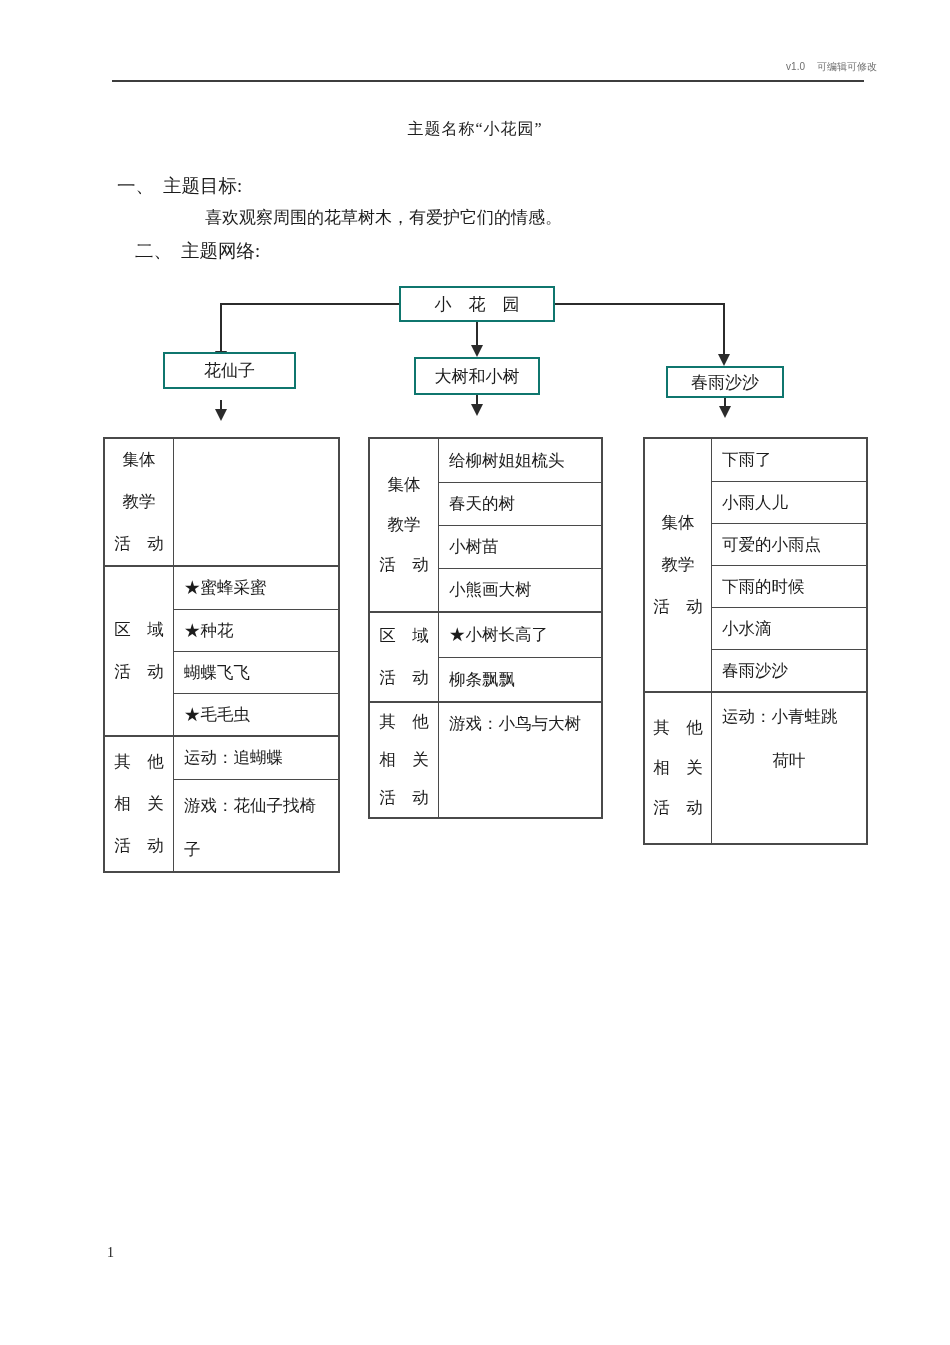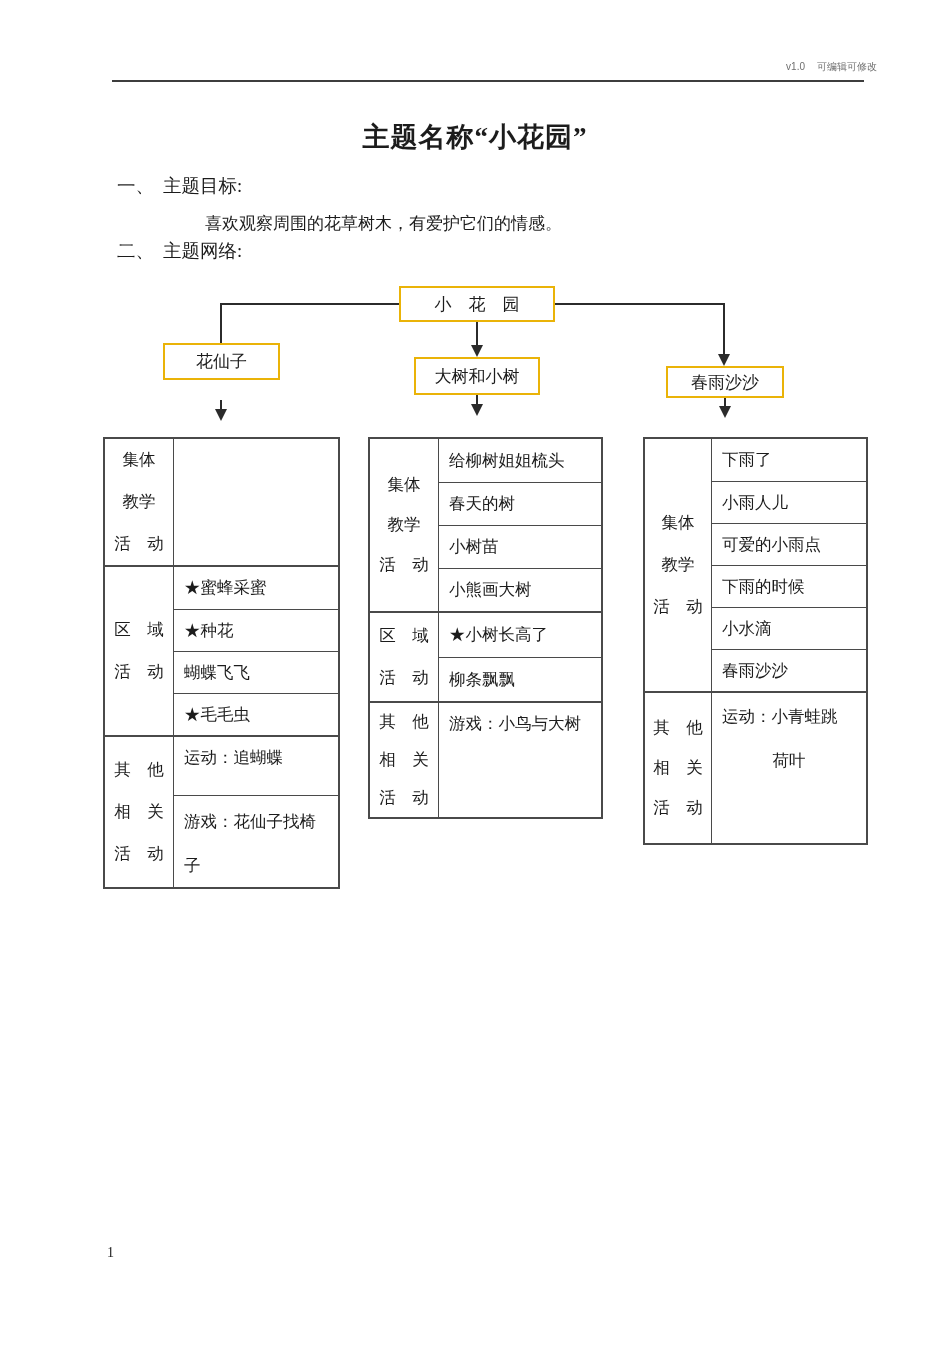--- a/index.html
+++ b/index.html
@@ -26,7 +26,7 @@
   }
   .doc-title {
     position: absolute; left: 0; right: 0; top: 119px;
-    text-align: center; font-size: 27px; font-weight: bold;
+    text-align: center; font-size: 16px; font-weight: normal;
     letter-spacing: 1px;
   }
   .sec {

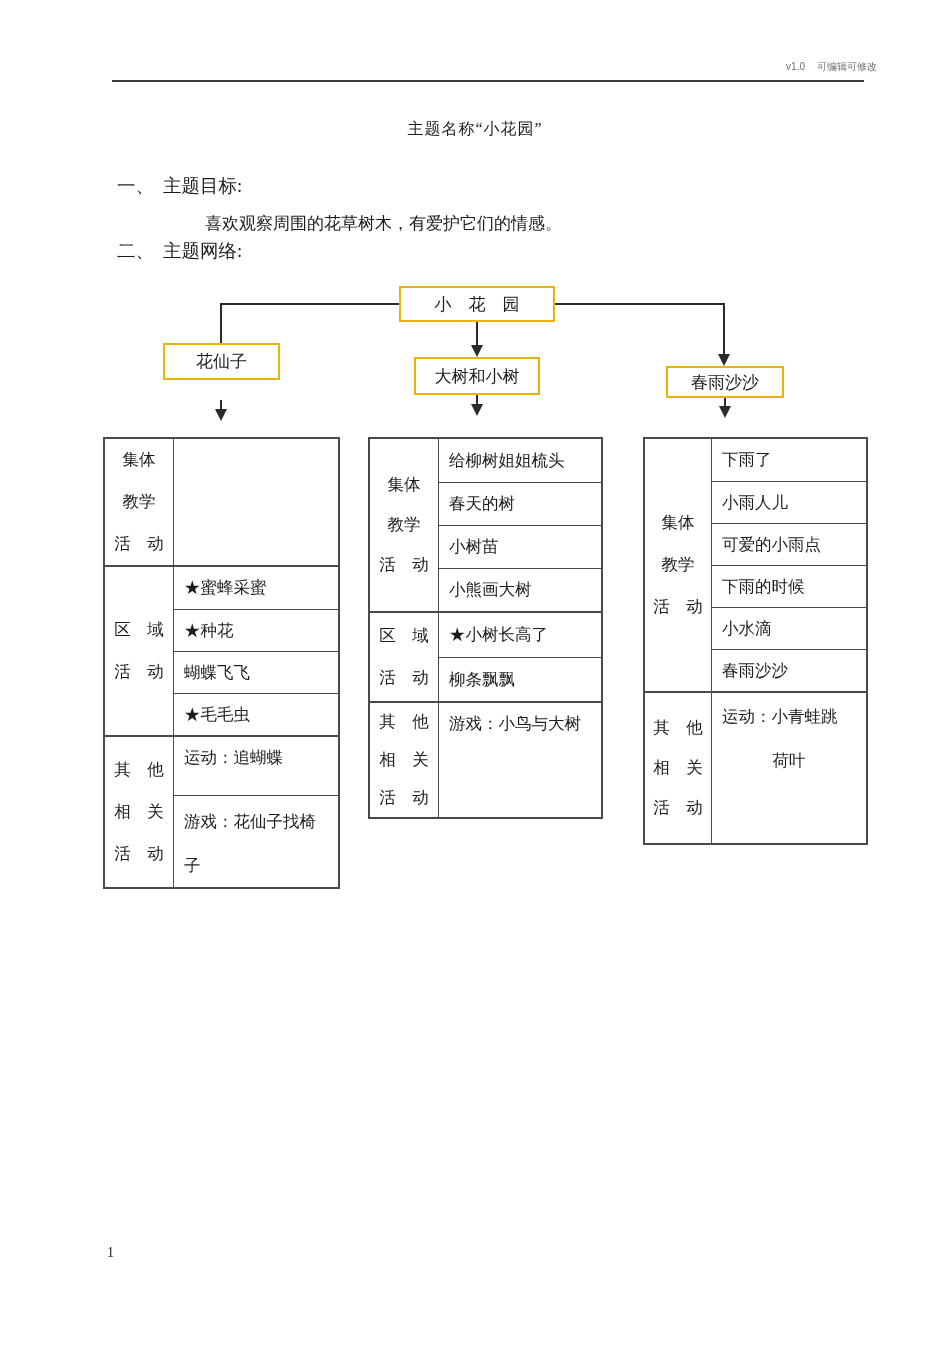--- a/index.html
+++ b/index.html
@@ -34,7 +34,7 @@
   }
   .sec .marker { margin-right: 9px; }
   .sec1 { left: 117px; top: 173px; }
-  .body-line { position: absolute; left: 205px; top: 212px; font-size: 17px; white-space: nowrap; }
+  .body-line { position: absolute; left: 205px; top: 206px; font-size: 17px; white-space: nowrap; }
   .sec2 { left: 117px; top: 238px; }
 
   .connectors { position: absolute; left: 0; top: 0; width: 950px; height: 1345px; pointer-events: none; }

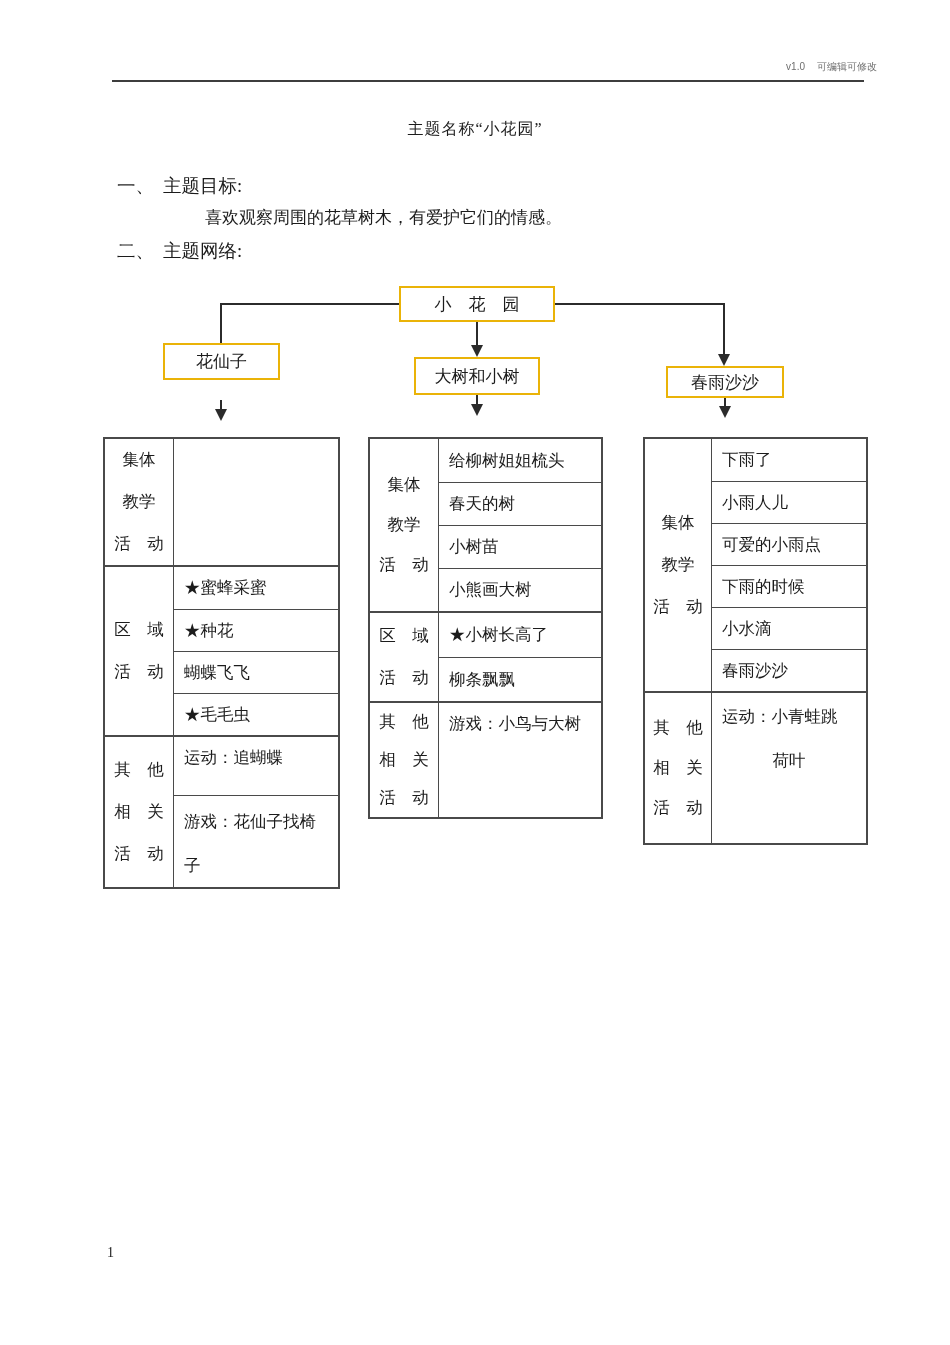--- a/index.html
+++ b/index.html
@@ -35,7 +35,7 @@
   .sec .marker { margin-right: 9px; }
   .sec1 { left: 117px; top: 173px; }
   .body-line { position: absolute; left: 205px; top: 206px; font-size: 17px; white-space: nowrap; }
-  .sec2 { left: 117px; top: 238px; }
+  .sec2 { left: 135px; top: 238px; }
 
   .connectors { position: absolute; left: 0; top: 0; width: 950px; height: 1345px; pointer-events: none; }
 

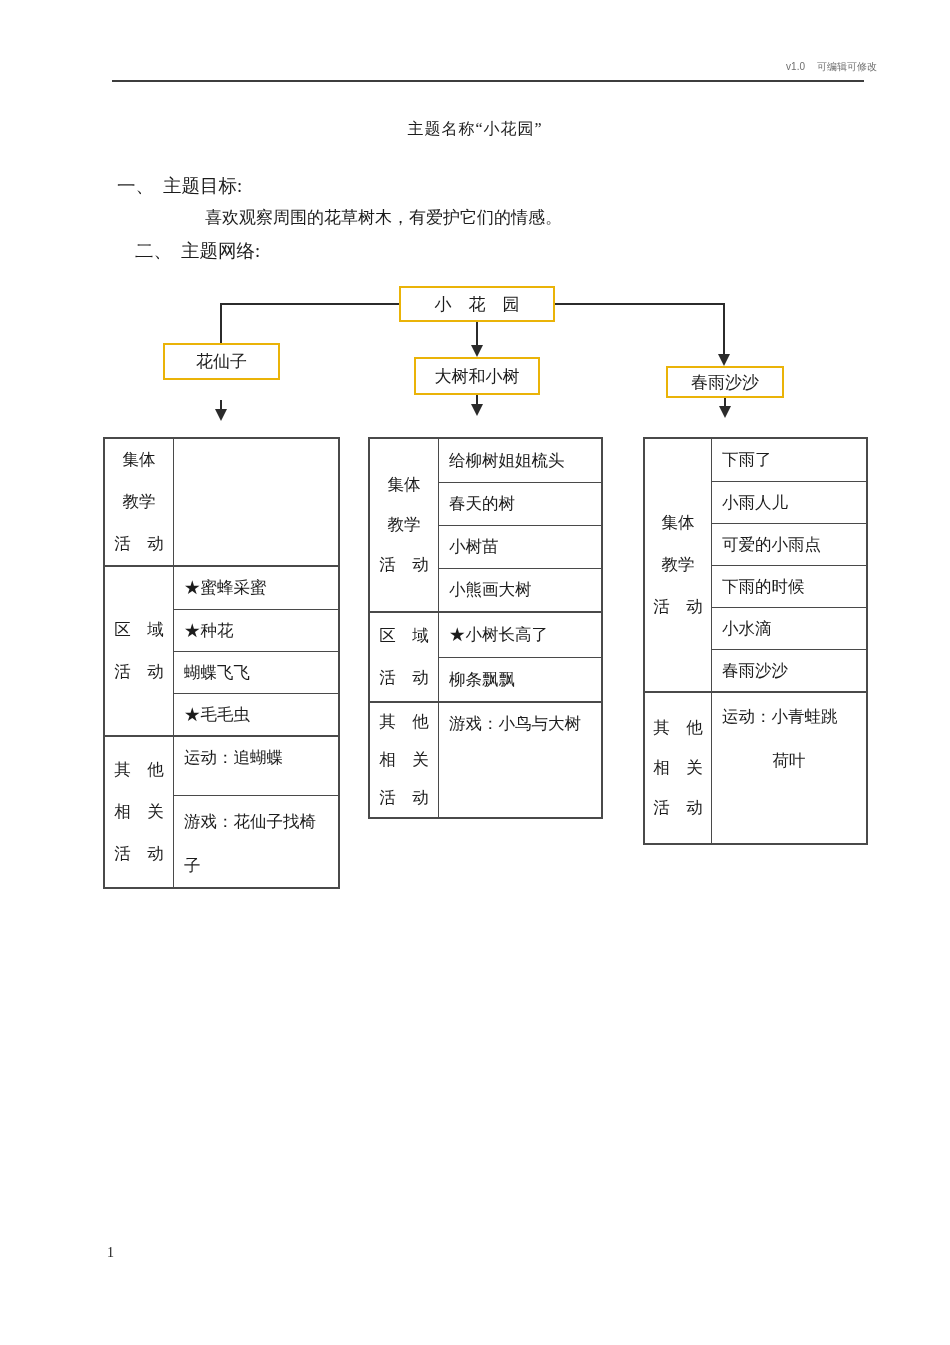--- a/index.html
+++ b/index.html
@@ -41,7 +41,7 @@
 
   .node {
     position: absolute;
-    border: 2px solid #eab308;
+    border: 2px solid #0f766e;
     background: #ffffff;
     display: flex; align-items: center; justify-content: center;
     font-size: 17px; white-space: nowrap;

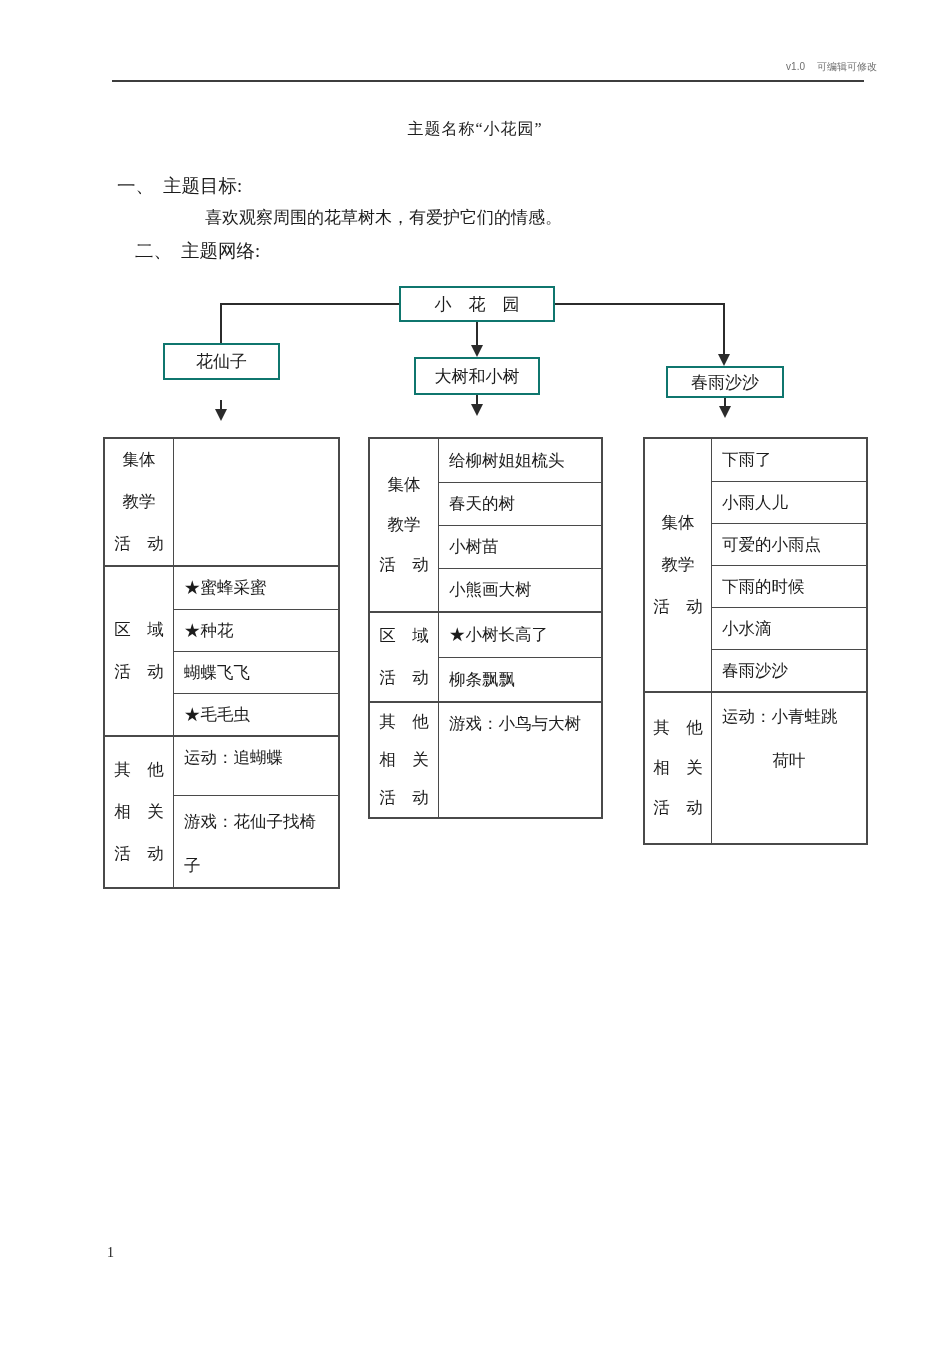--- a/index.html
+++ b/index.html
@@ -47,7 +47,7 @@
     font-size: 17px; white-space: nowrap;
   }
   .node-root { left: 399px; top: 286px; width: 156px; height: 36px; }
-  .node-c0   { left: 163px; top: 343px; width: 117px; height: 37px; }
+  .node-c0   { left: 163px; top: 352px; width: 133px; height: 37px; }
   .node-c1   { left: 414px; top: 357px; width: 126px; height: 38px; }
   .node-c2   { left: 666px; top: 366px; width: 118px; height: 32px; }
 

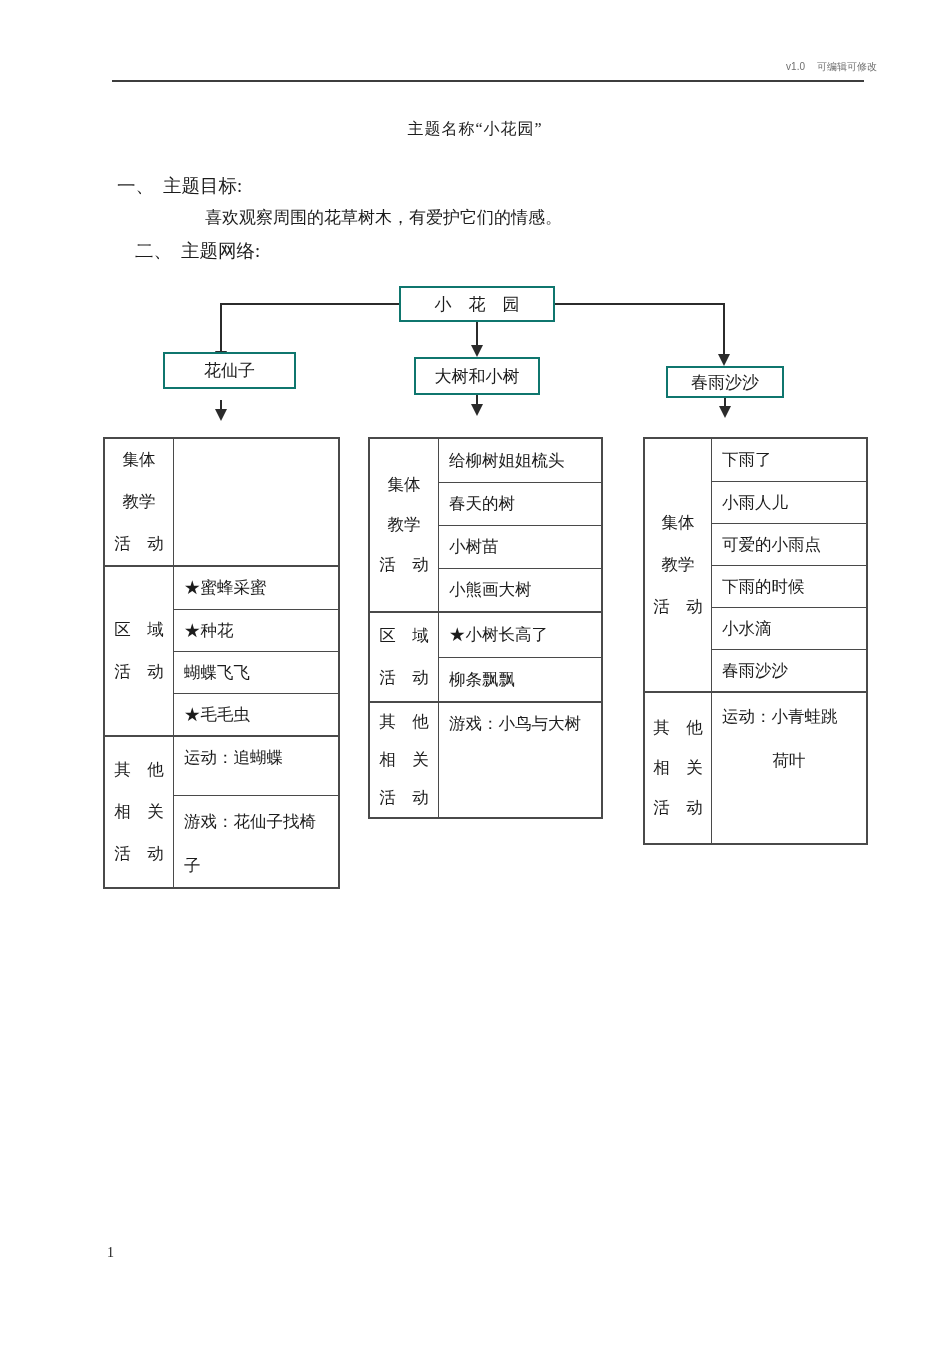--- a/index.html
+++ b/index.html
@@ -85,7 +85,7 @@
   .h42 { height: 42px; } .h43 { height: 43px; } .h44 { height: 44px; }
 
   .tall77 { height: 77px; align-items: flex-start; padding-top: 9px; line-height: 24px; }
-  .tall92 { display: block; height: 92px; padding-top: 4px; margin-top: 16px; }
+  .tall92 { display: block; height: 92px; padding-top: 4px; }
   .tall92 .wl { line-height: 44px; }
   .tall123 { display: block; height: 150px; padding: 2px 10px 0 10px; }
   .tall123 .wl { line-height: 44px; }

